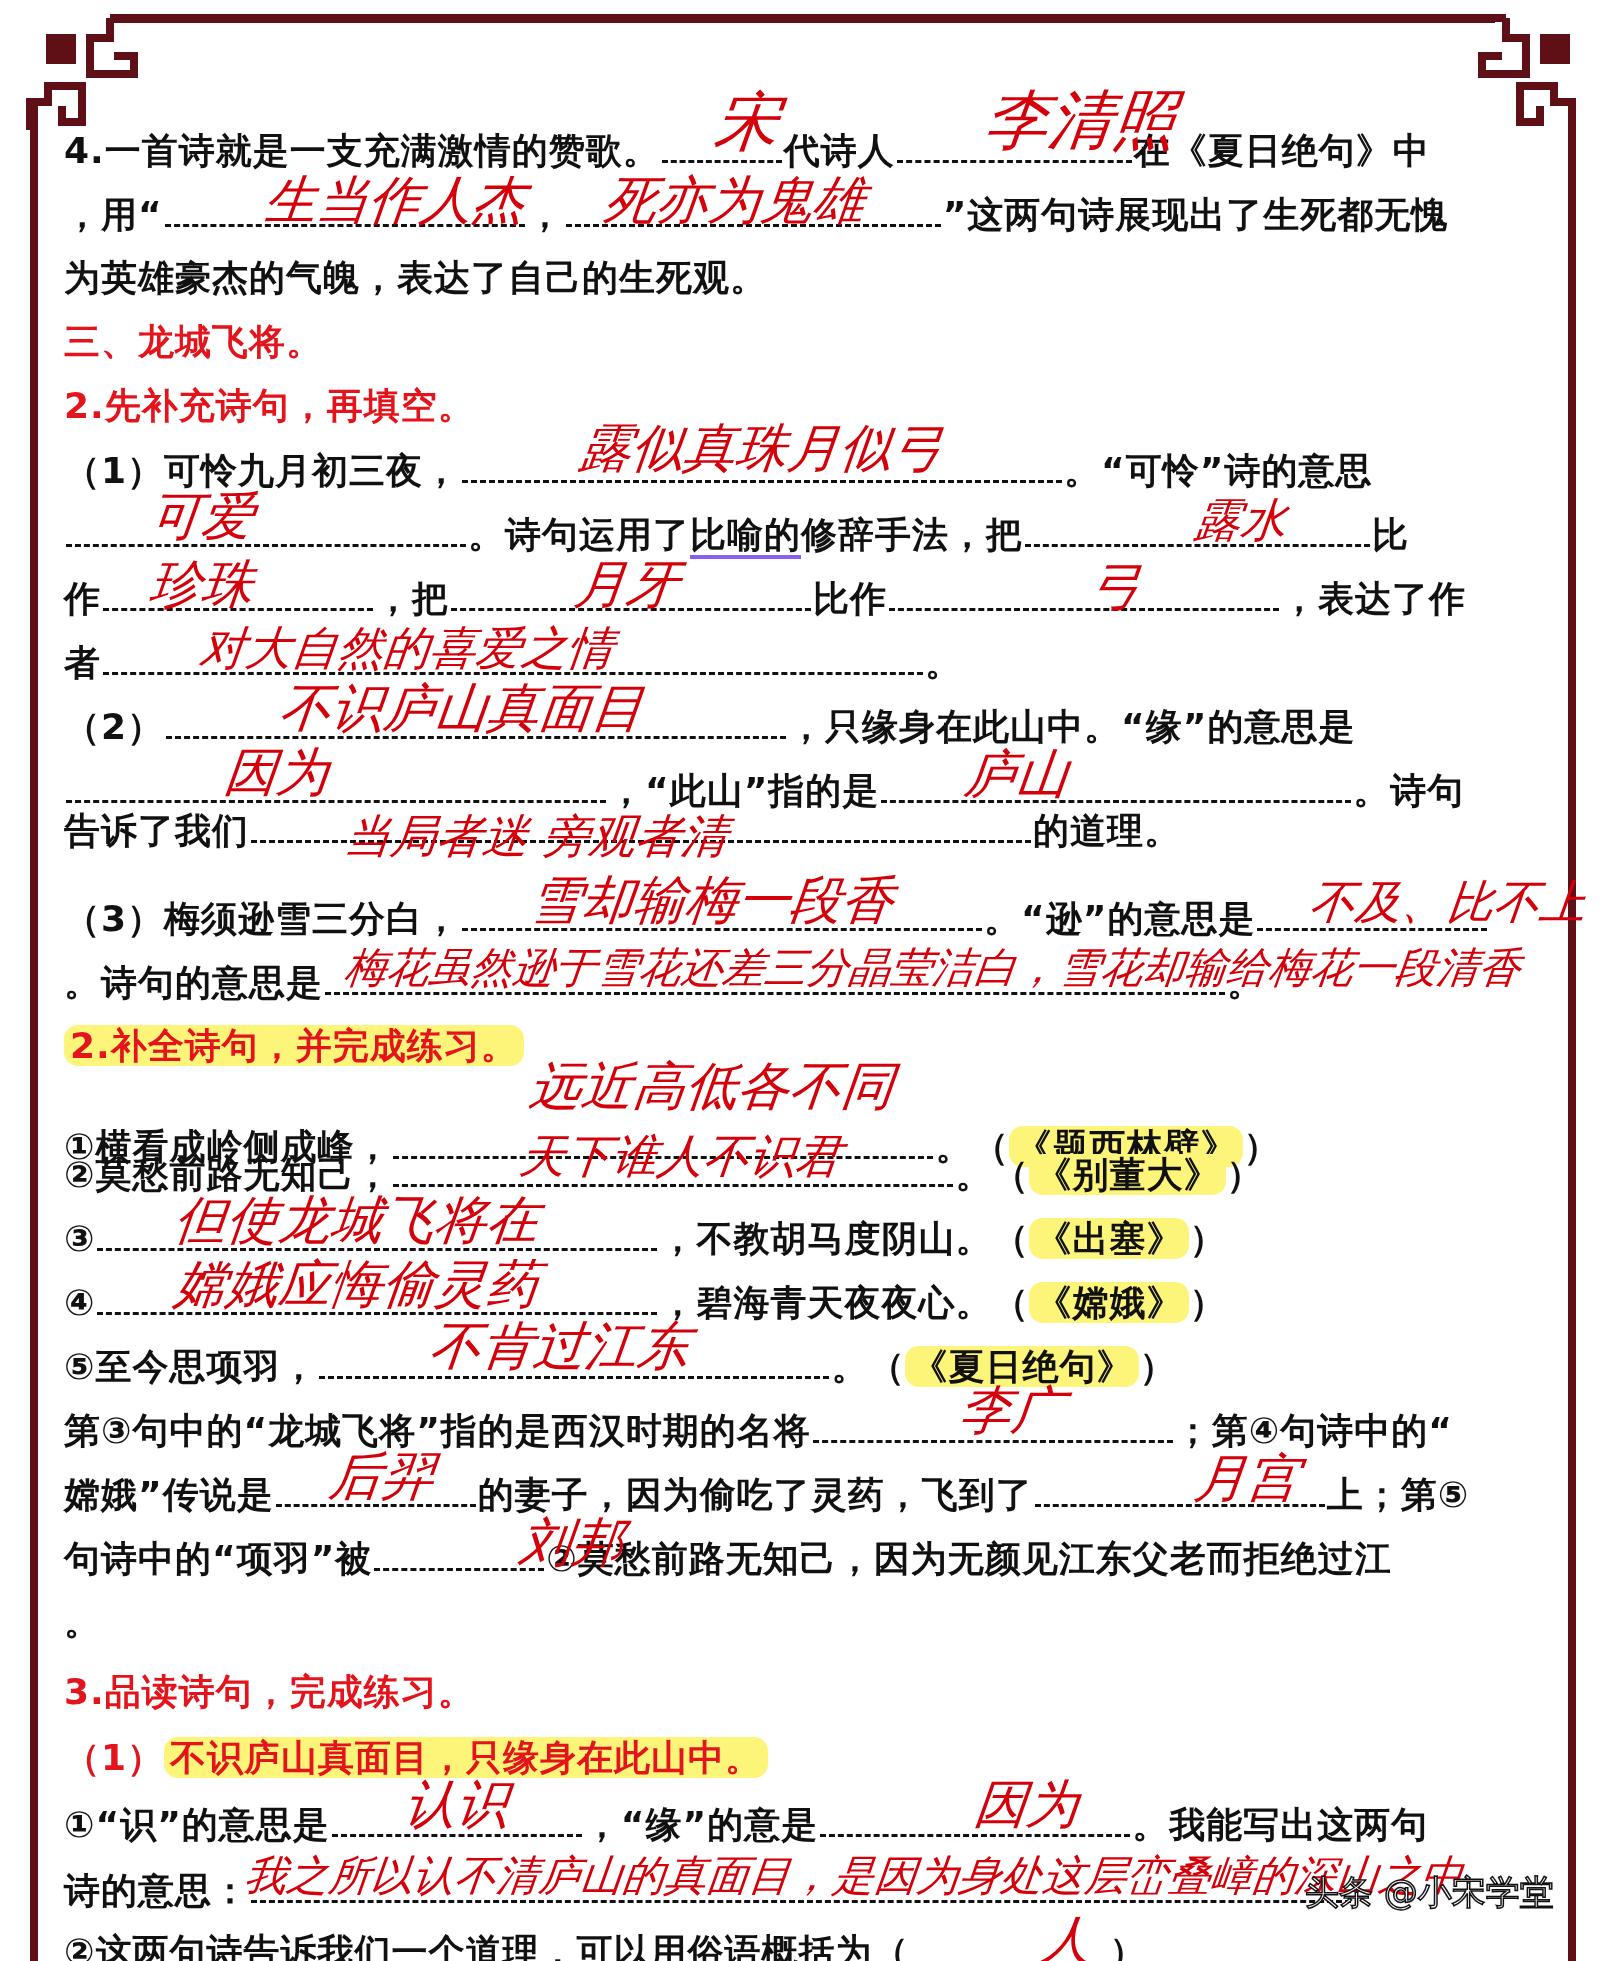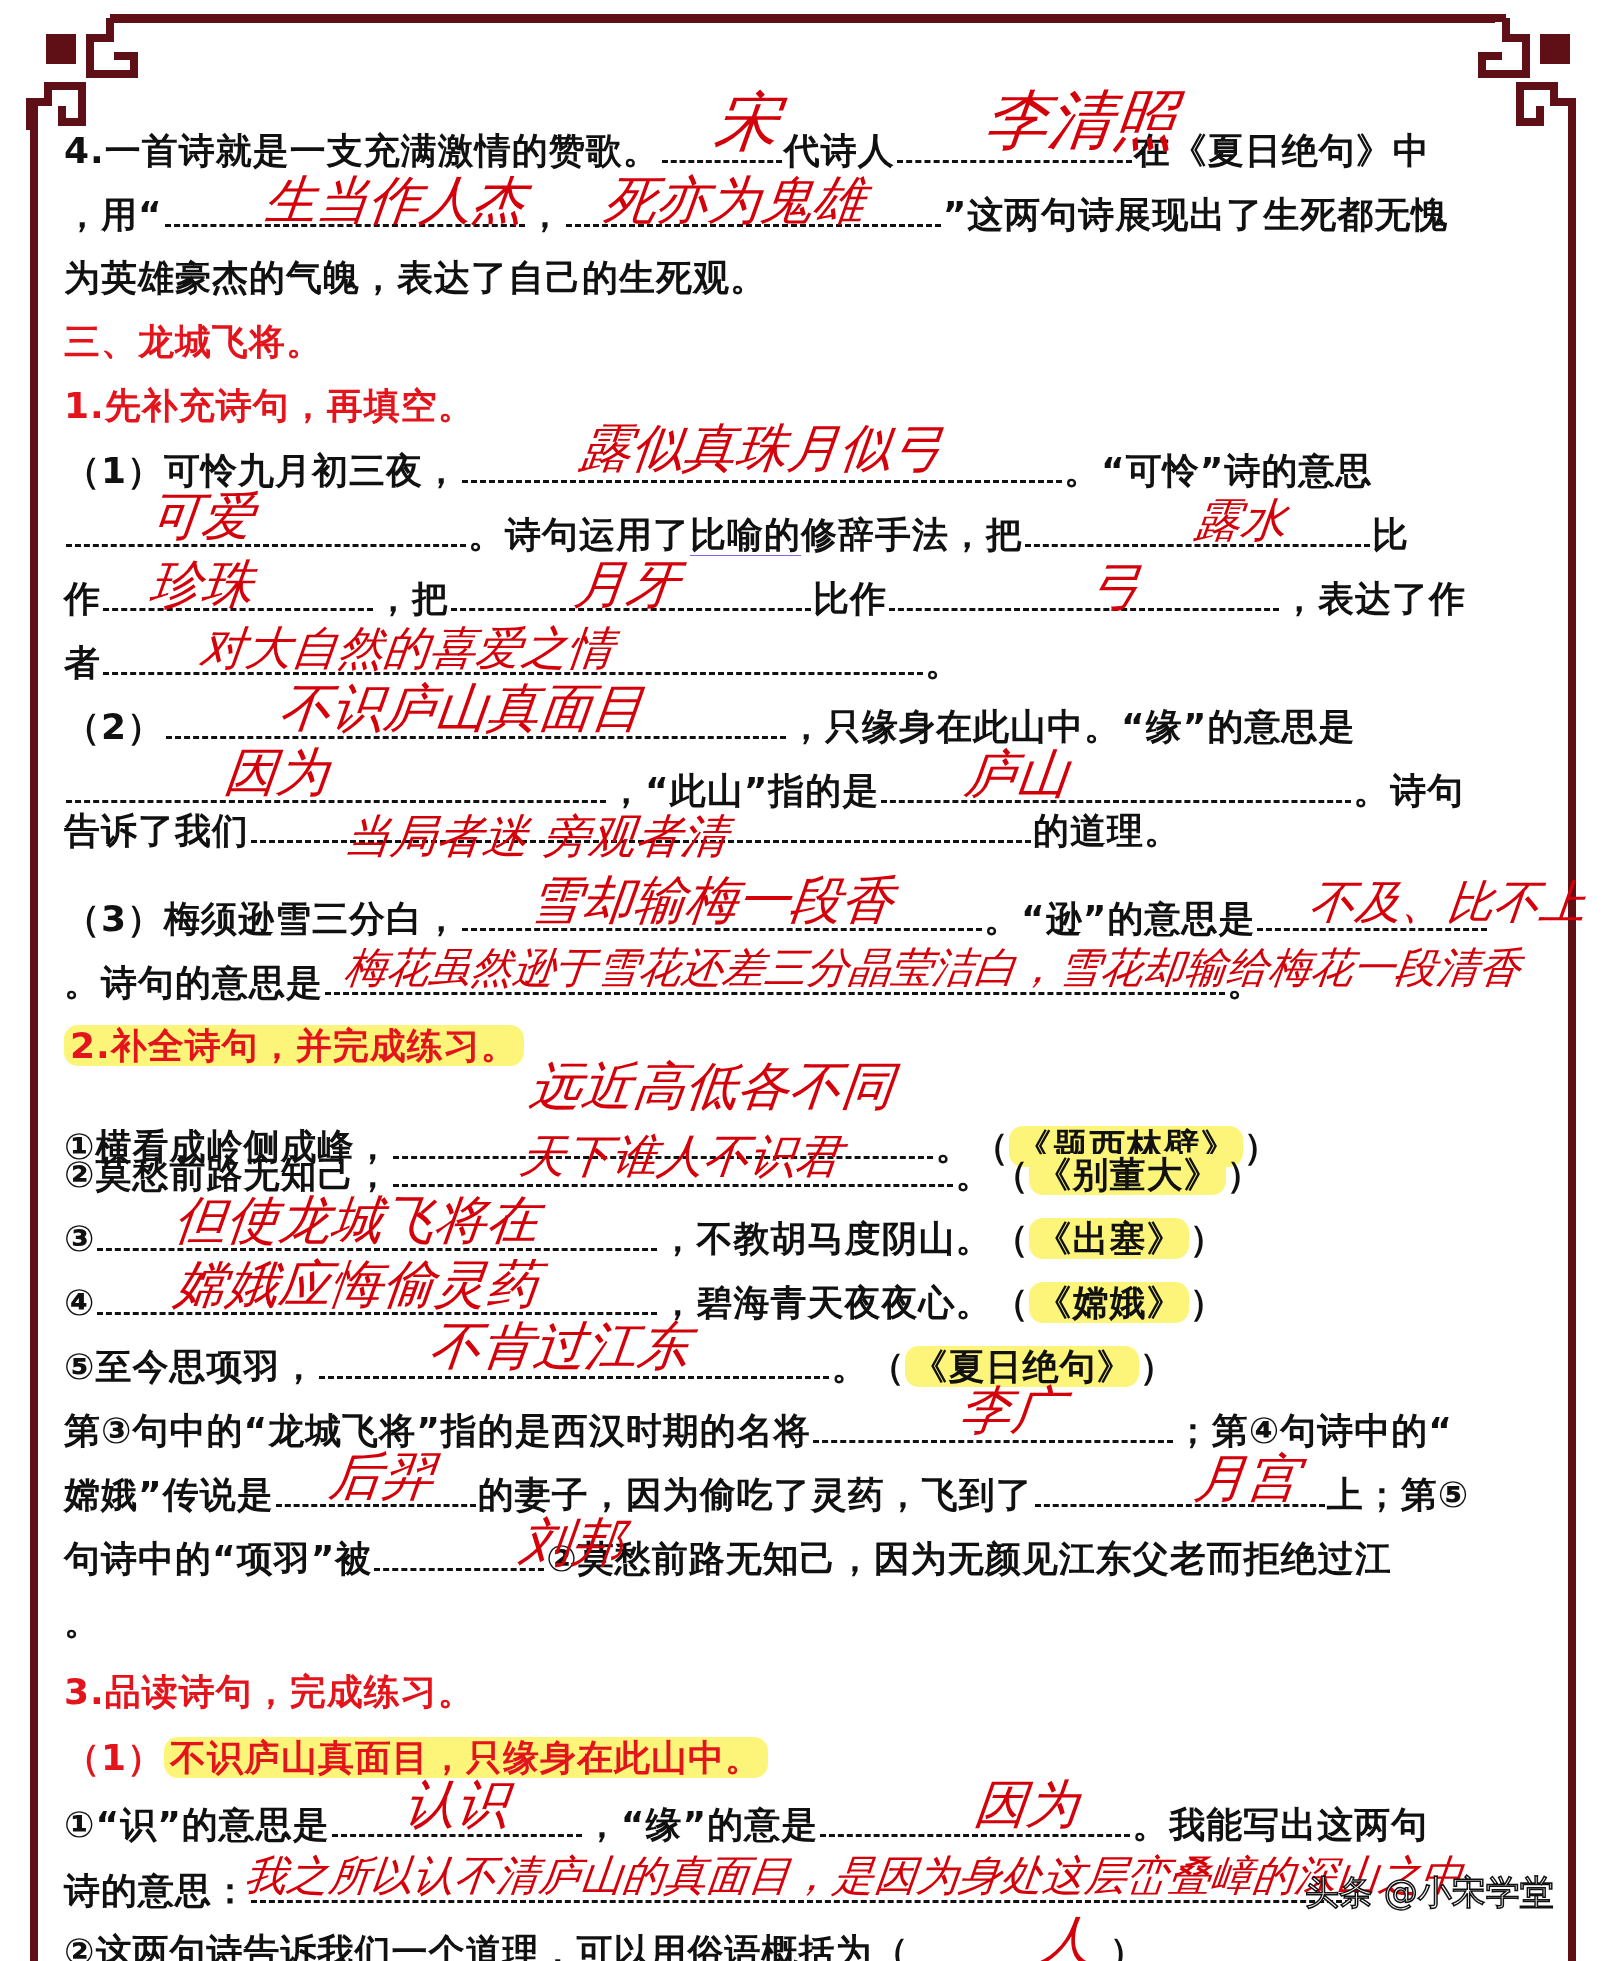--- a/index.html
+++ b/index.html
@@ -84,7 +84,7 @@
 <div class="line" style="top:254px">为英雄豪杰的气魄，表达了自己的生死观。</div>
 
 <div class="line red" style="top:318px">三、龙城飞将。</div>
-<div class="line red" style="top:382px">1.先补充诗句，再填空。</div>
+<div class="line red" style="top:382px">2.先补充诗句，再填空。</div>
 
 <div class="line" style="top:446px">
   <span>（1）可怜九月初三夜，</span><span class="blank" style="width:600px"></span><span>。“可怜”诗的意思</span>

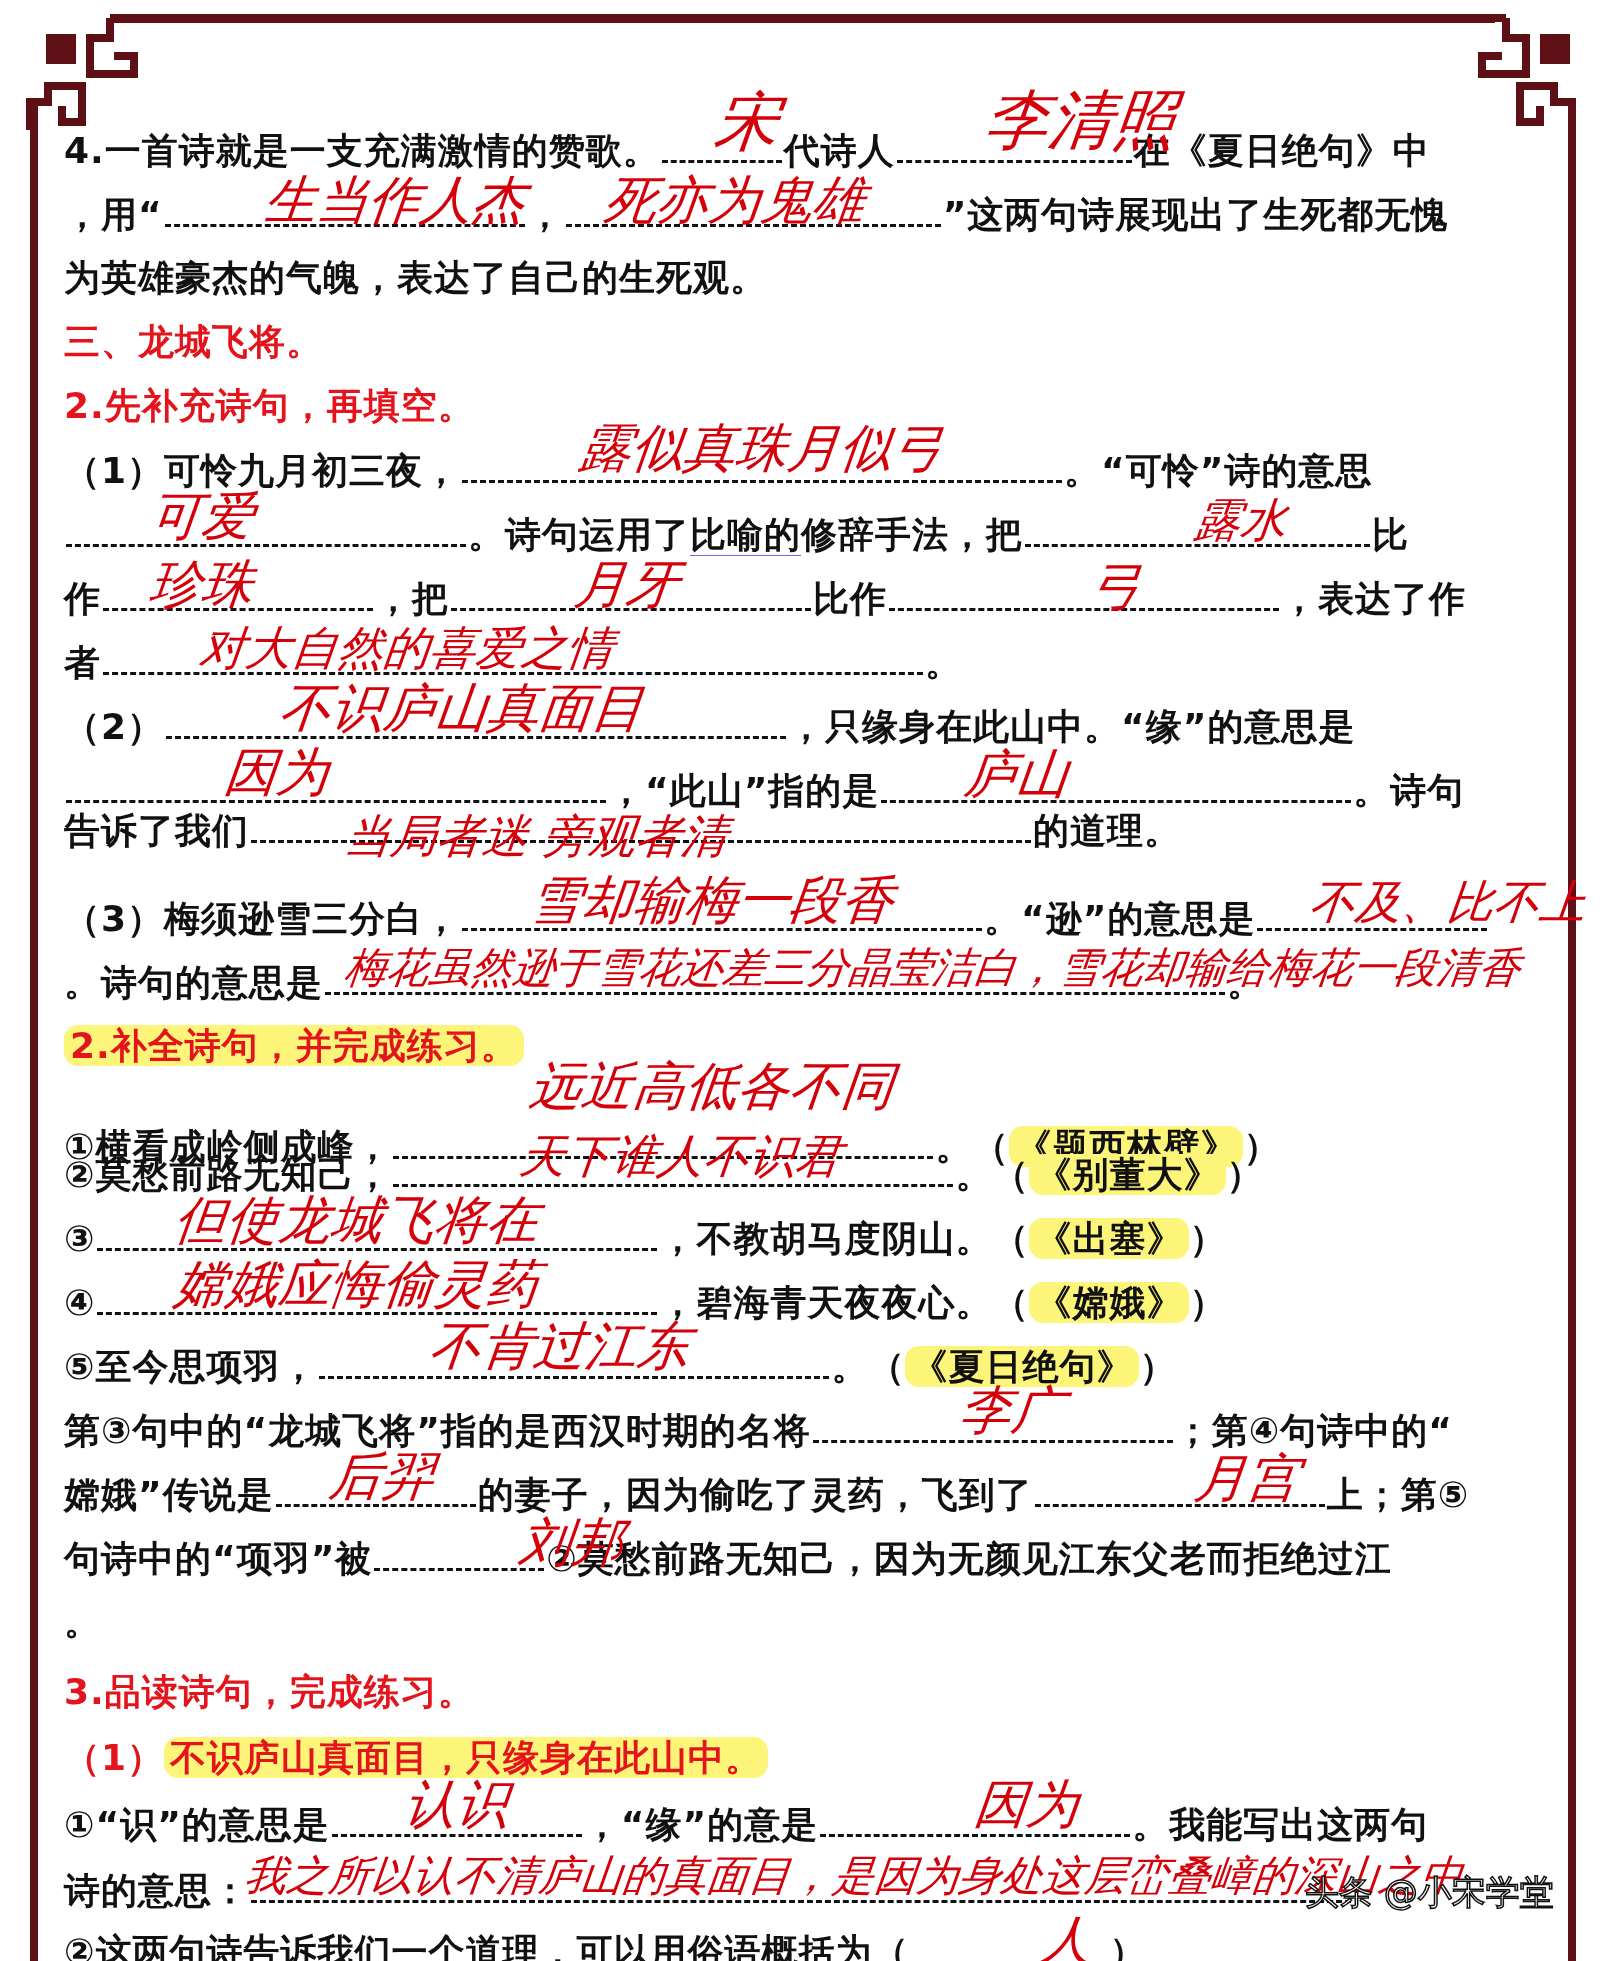--- a/index.html
+++ b/index.html
@@ -28,7 +28,7 @@
     height: 34px; vertical-align: baseline; margin: 0 2px;
   }
   .hl { background: #fdf57a; border-radius: 14px; padding: 0 6px; }
-  .ul-red { border-bottom: 1px solid #8b5cf6; }
+  .ul-red { border-bottom: 4px solid #8b5cf6; }
 
   
   .hw {

